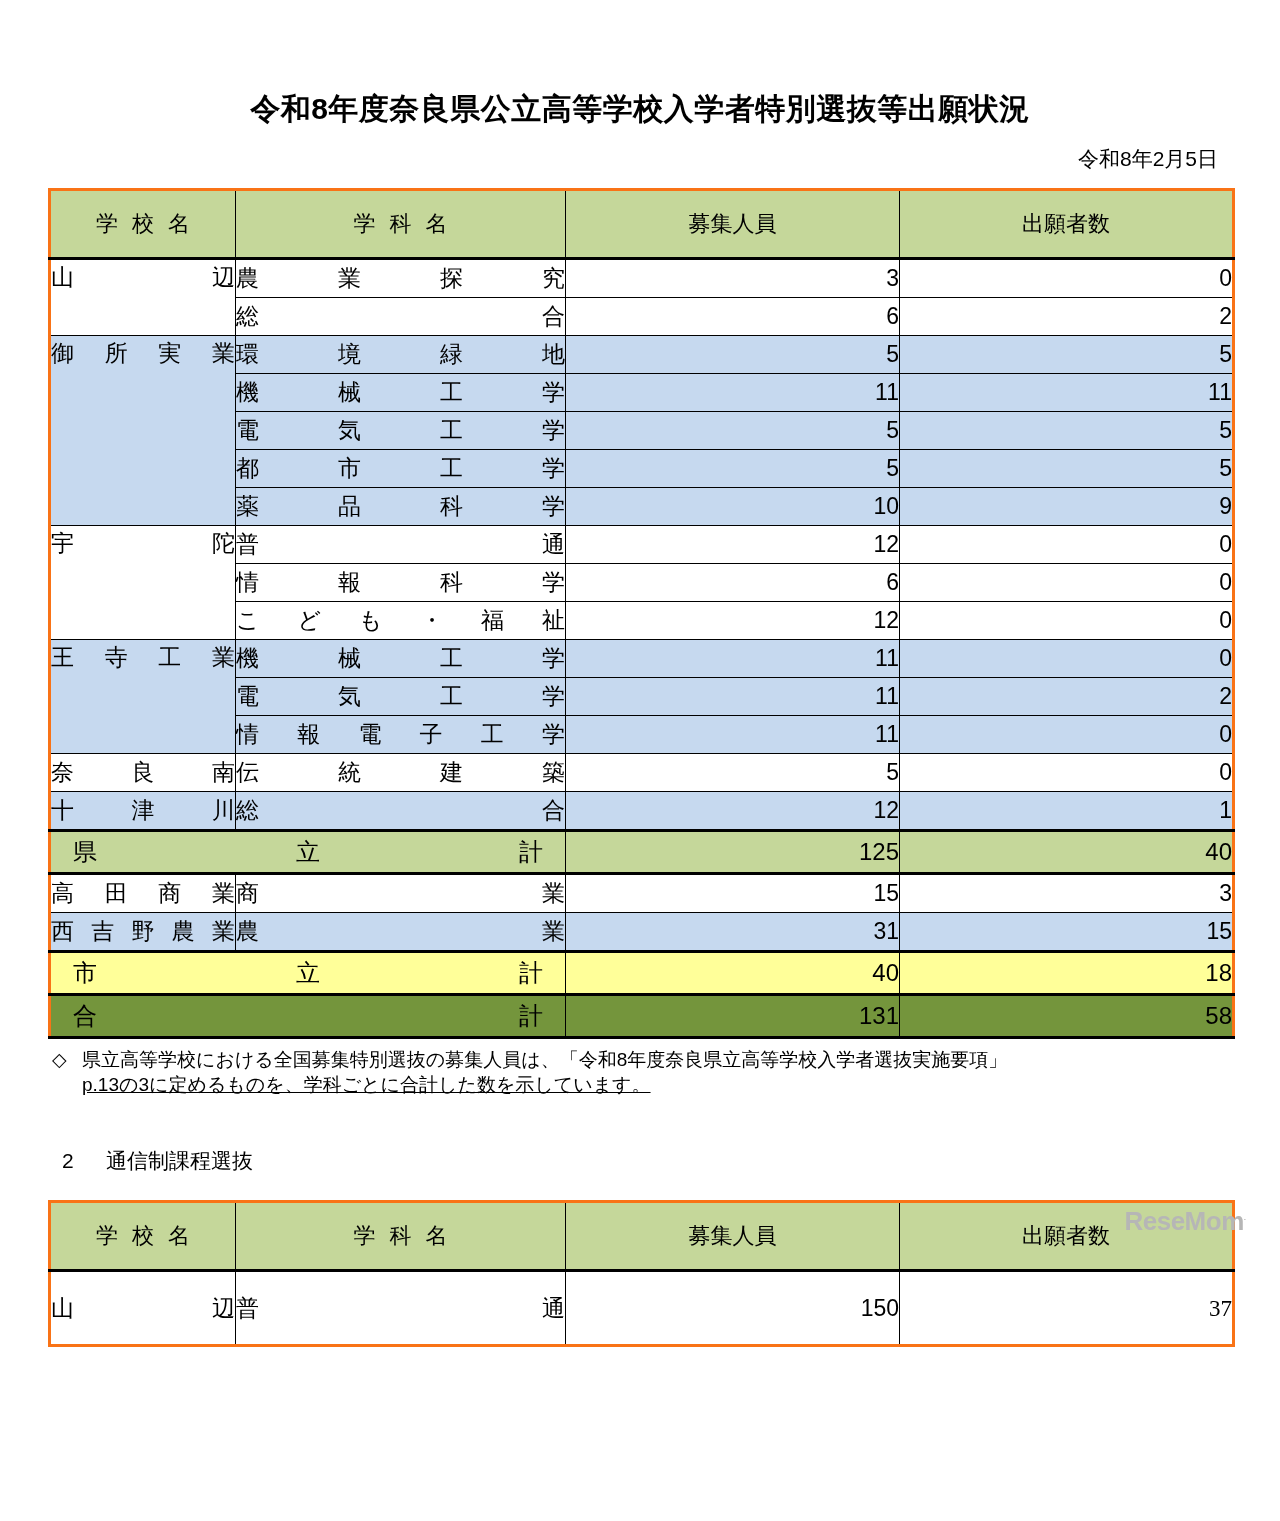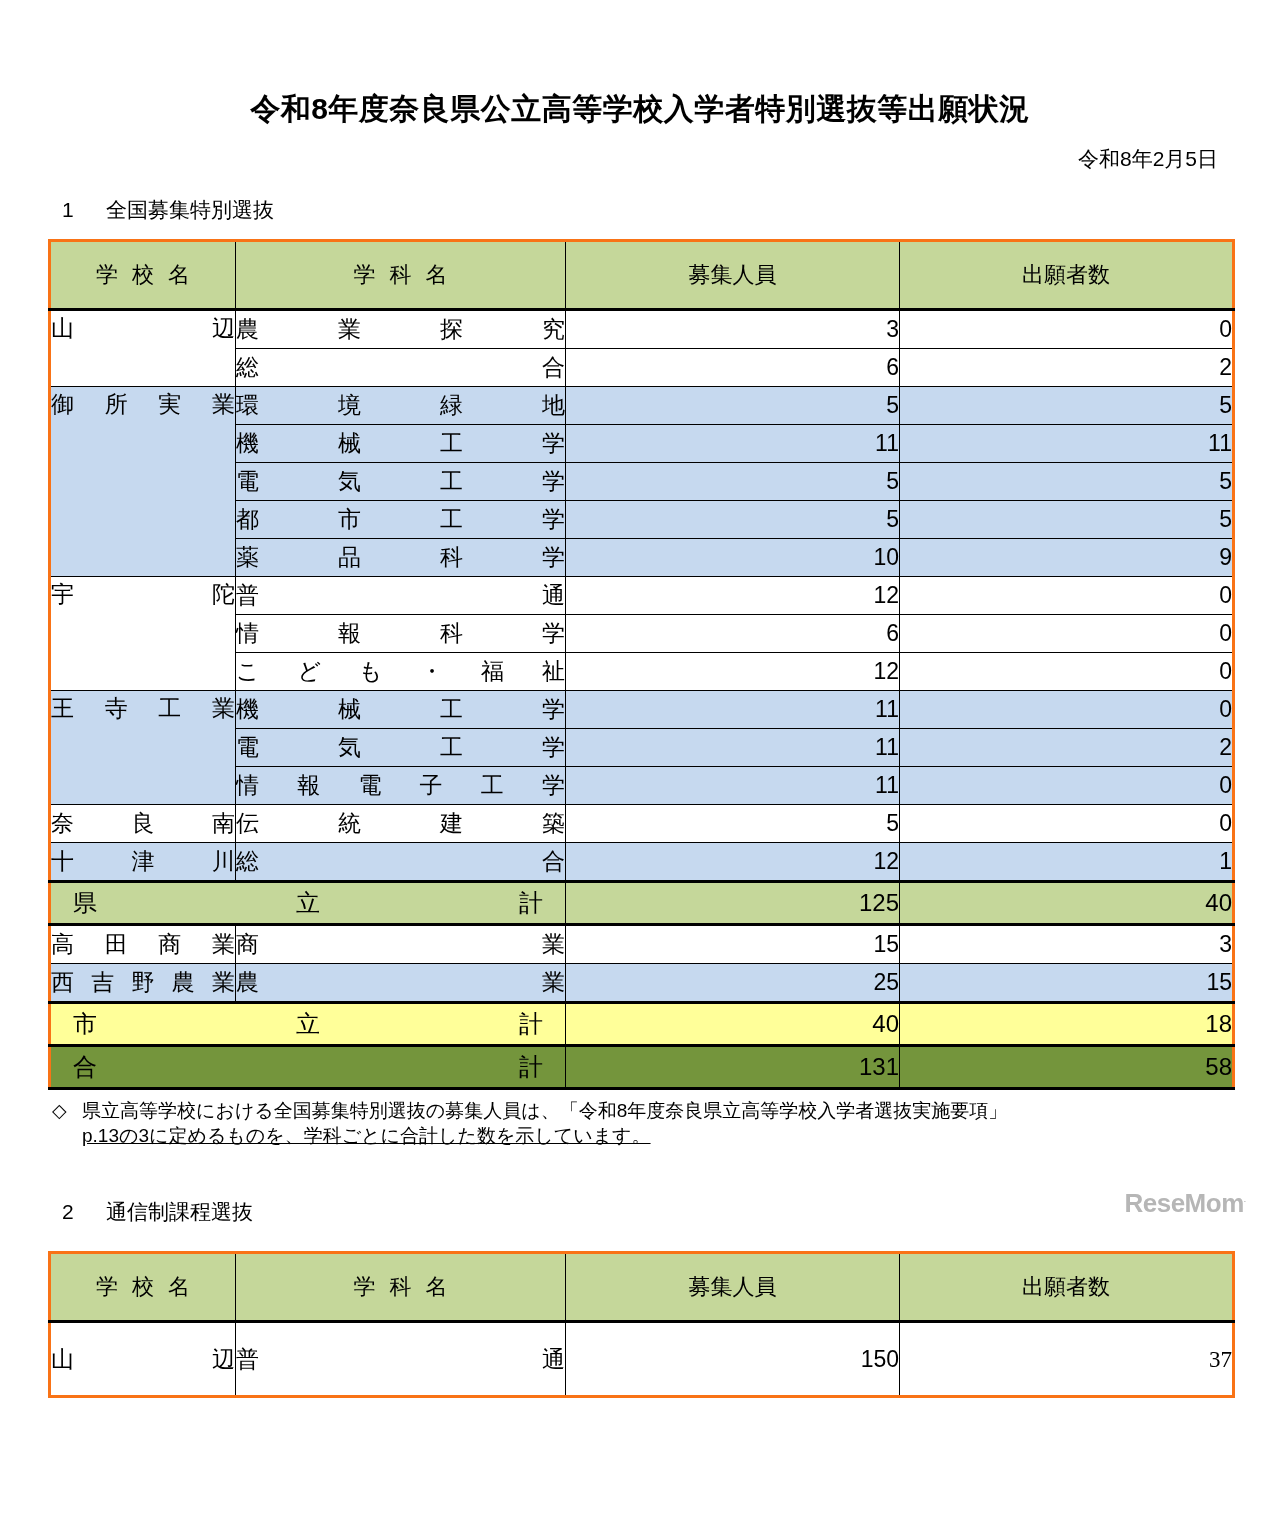--- a/index.html
+++ b/index.html
@@ -196,9 +196,6 @@
   <div class="doc-title">令和8年度奈良県公立高等学校入学者特別選抜等出願状況</div>
   <div class="doc-date">令和8年2月5日</div>
 
-  <div class="section-heading" id="section1-heading">
-    <span class="num">1</span><span>全国募集特別選抜</span>
-  </div>
 
   <div class="gap-sm"></div>
 

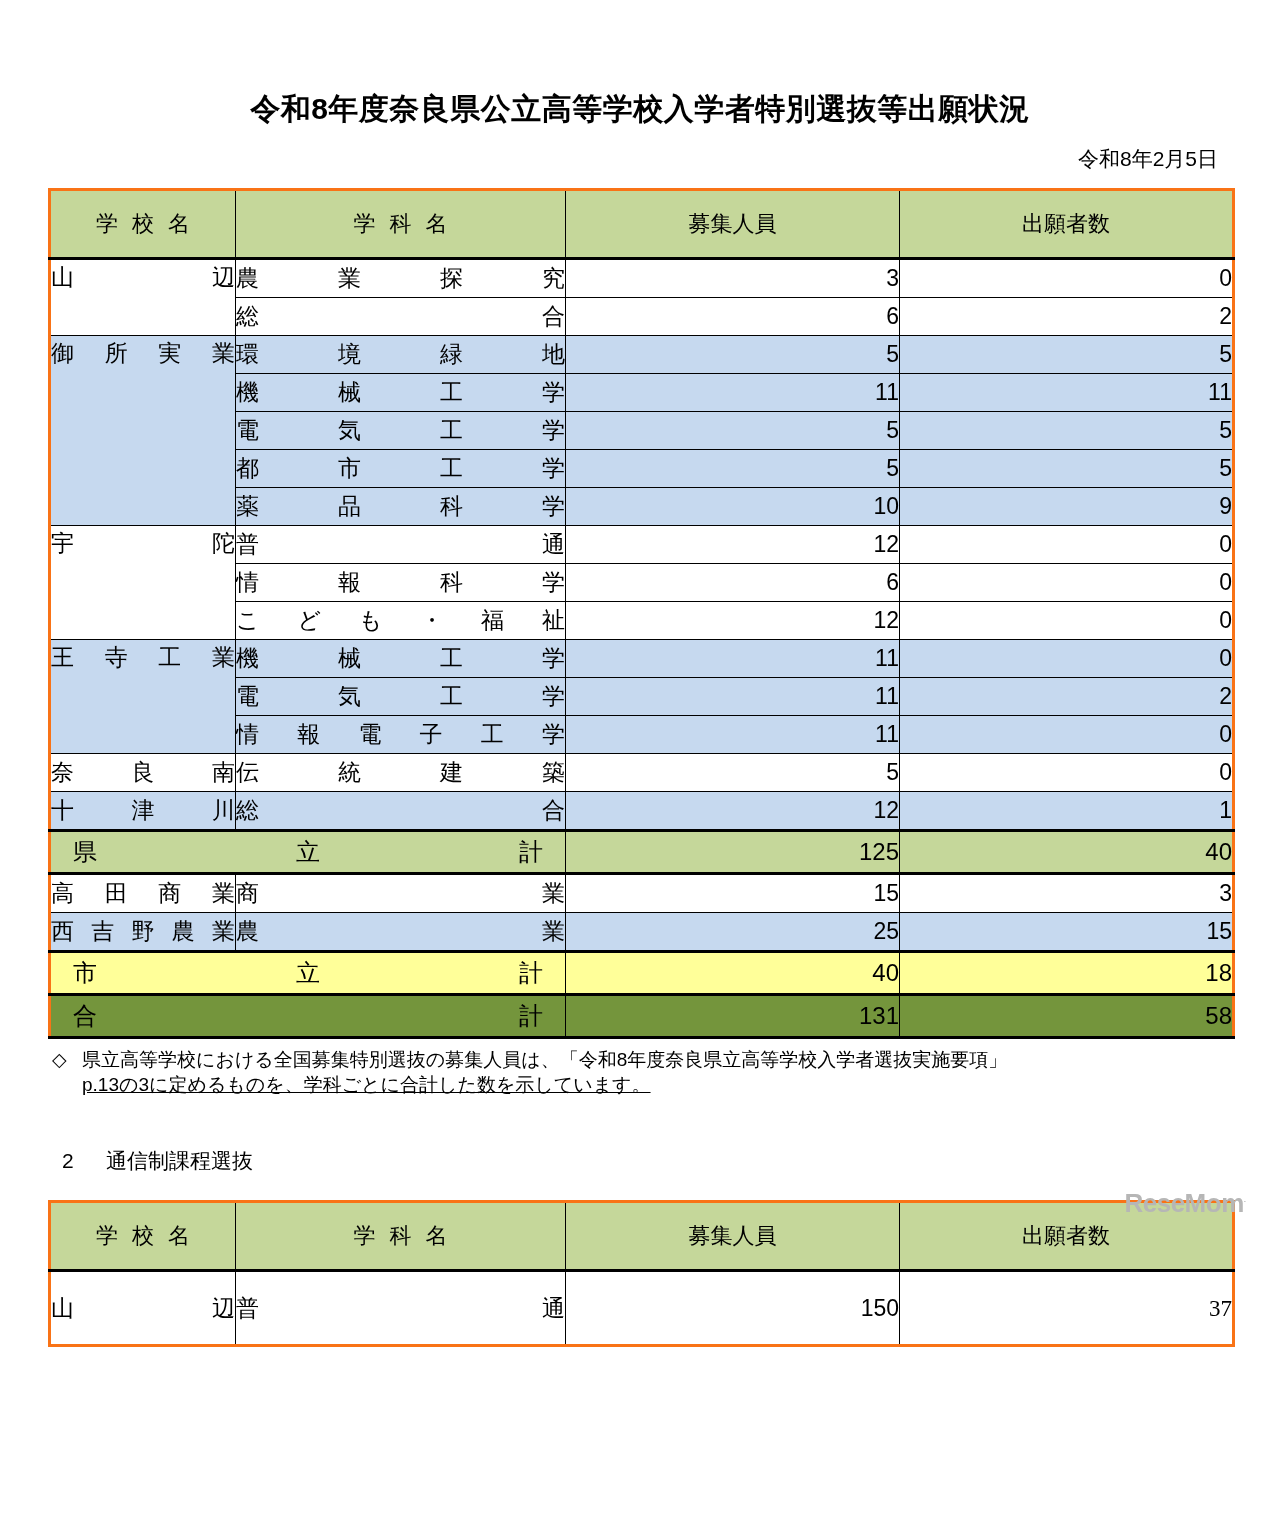--- a/index.html
+++ b/index.html
@@ -481,7 +481,7 @@
                 <span>業</span>
               </span>
             </td>
-            <td class="num bg-blue">25</td>
+            <td class="num bg-blue">31</td>
             <td class="num bg-blue">15</td>
           </tr>
           <tr class="summary sum-shi">

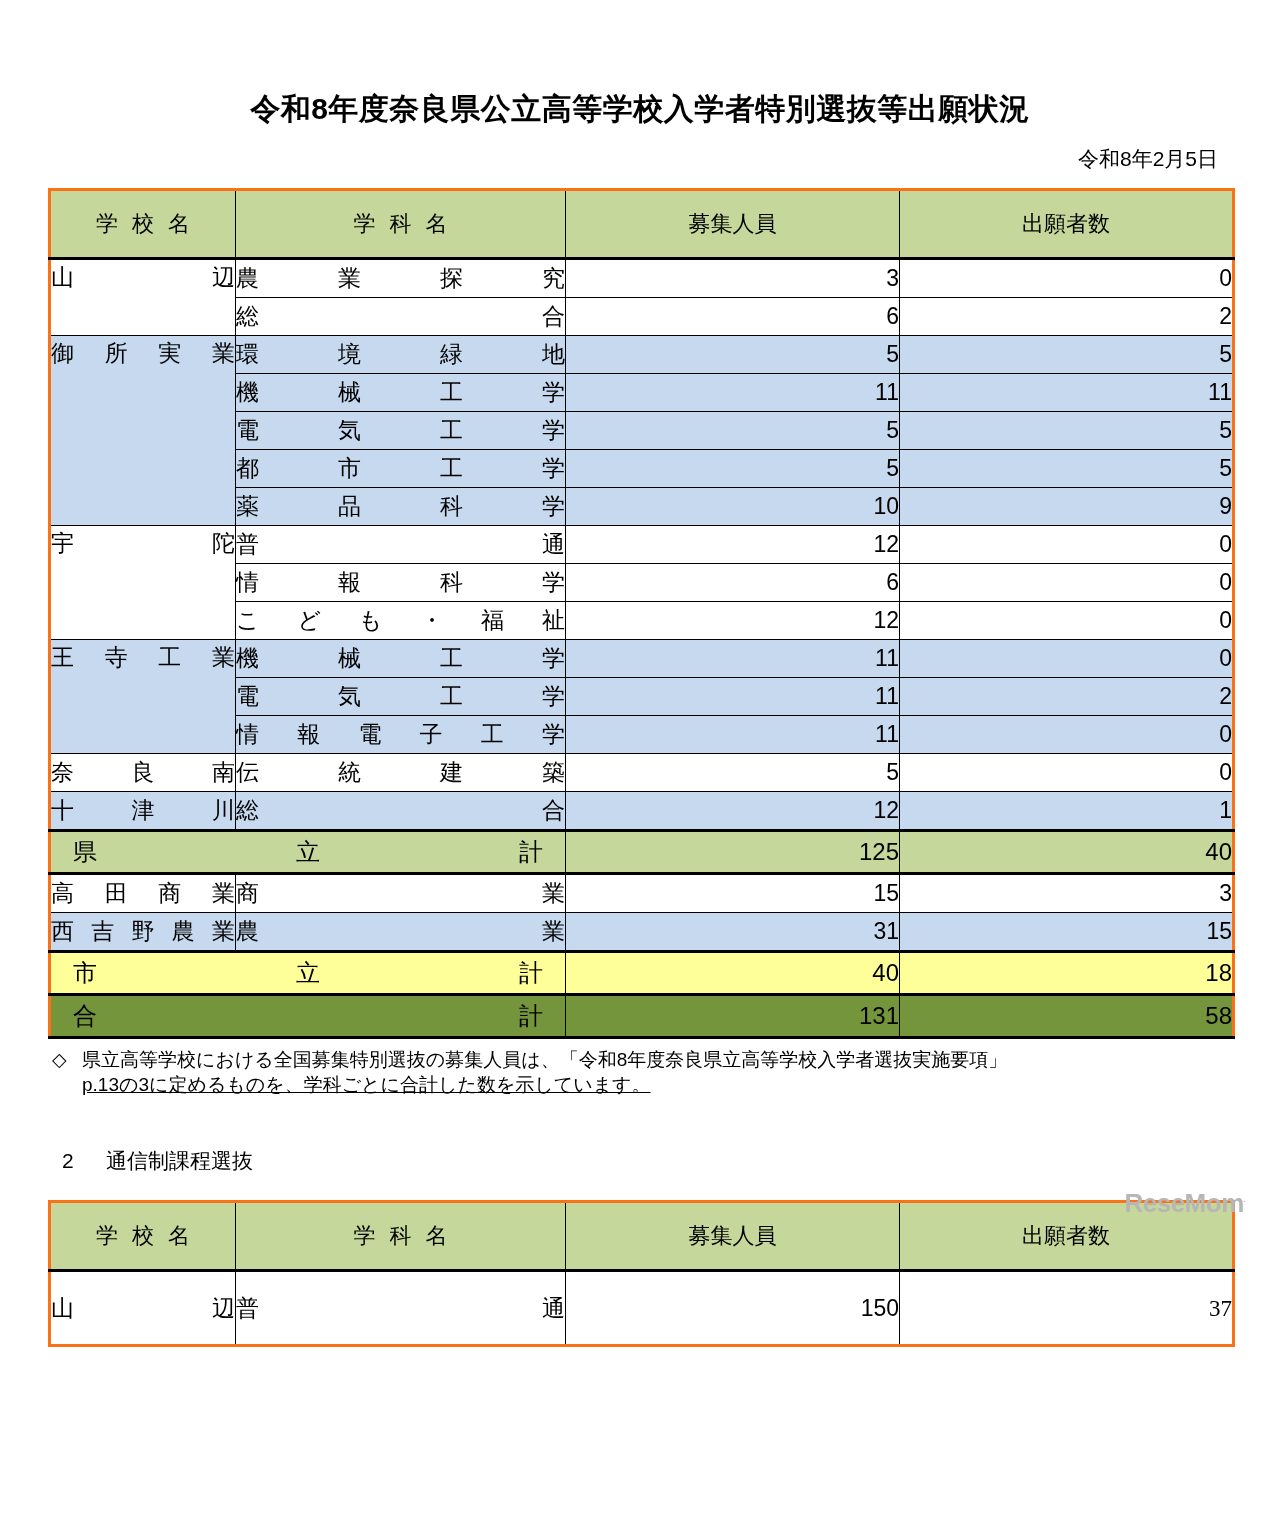--- a/index.html
+++ b/index.html
@@ -174,7 +174,7 @@
   .watermark {
     position: absolute;
     right: 34px;
-    bottom: 30px;
+    bottom: 12px;
     font-size: 26px;
     font-weight: 700;
     color: #b6b6b6;

